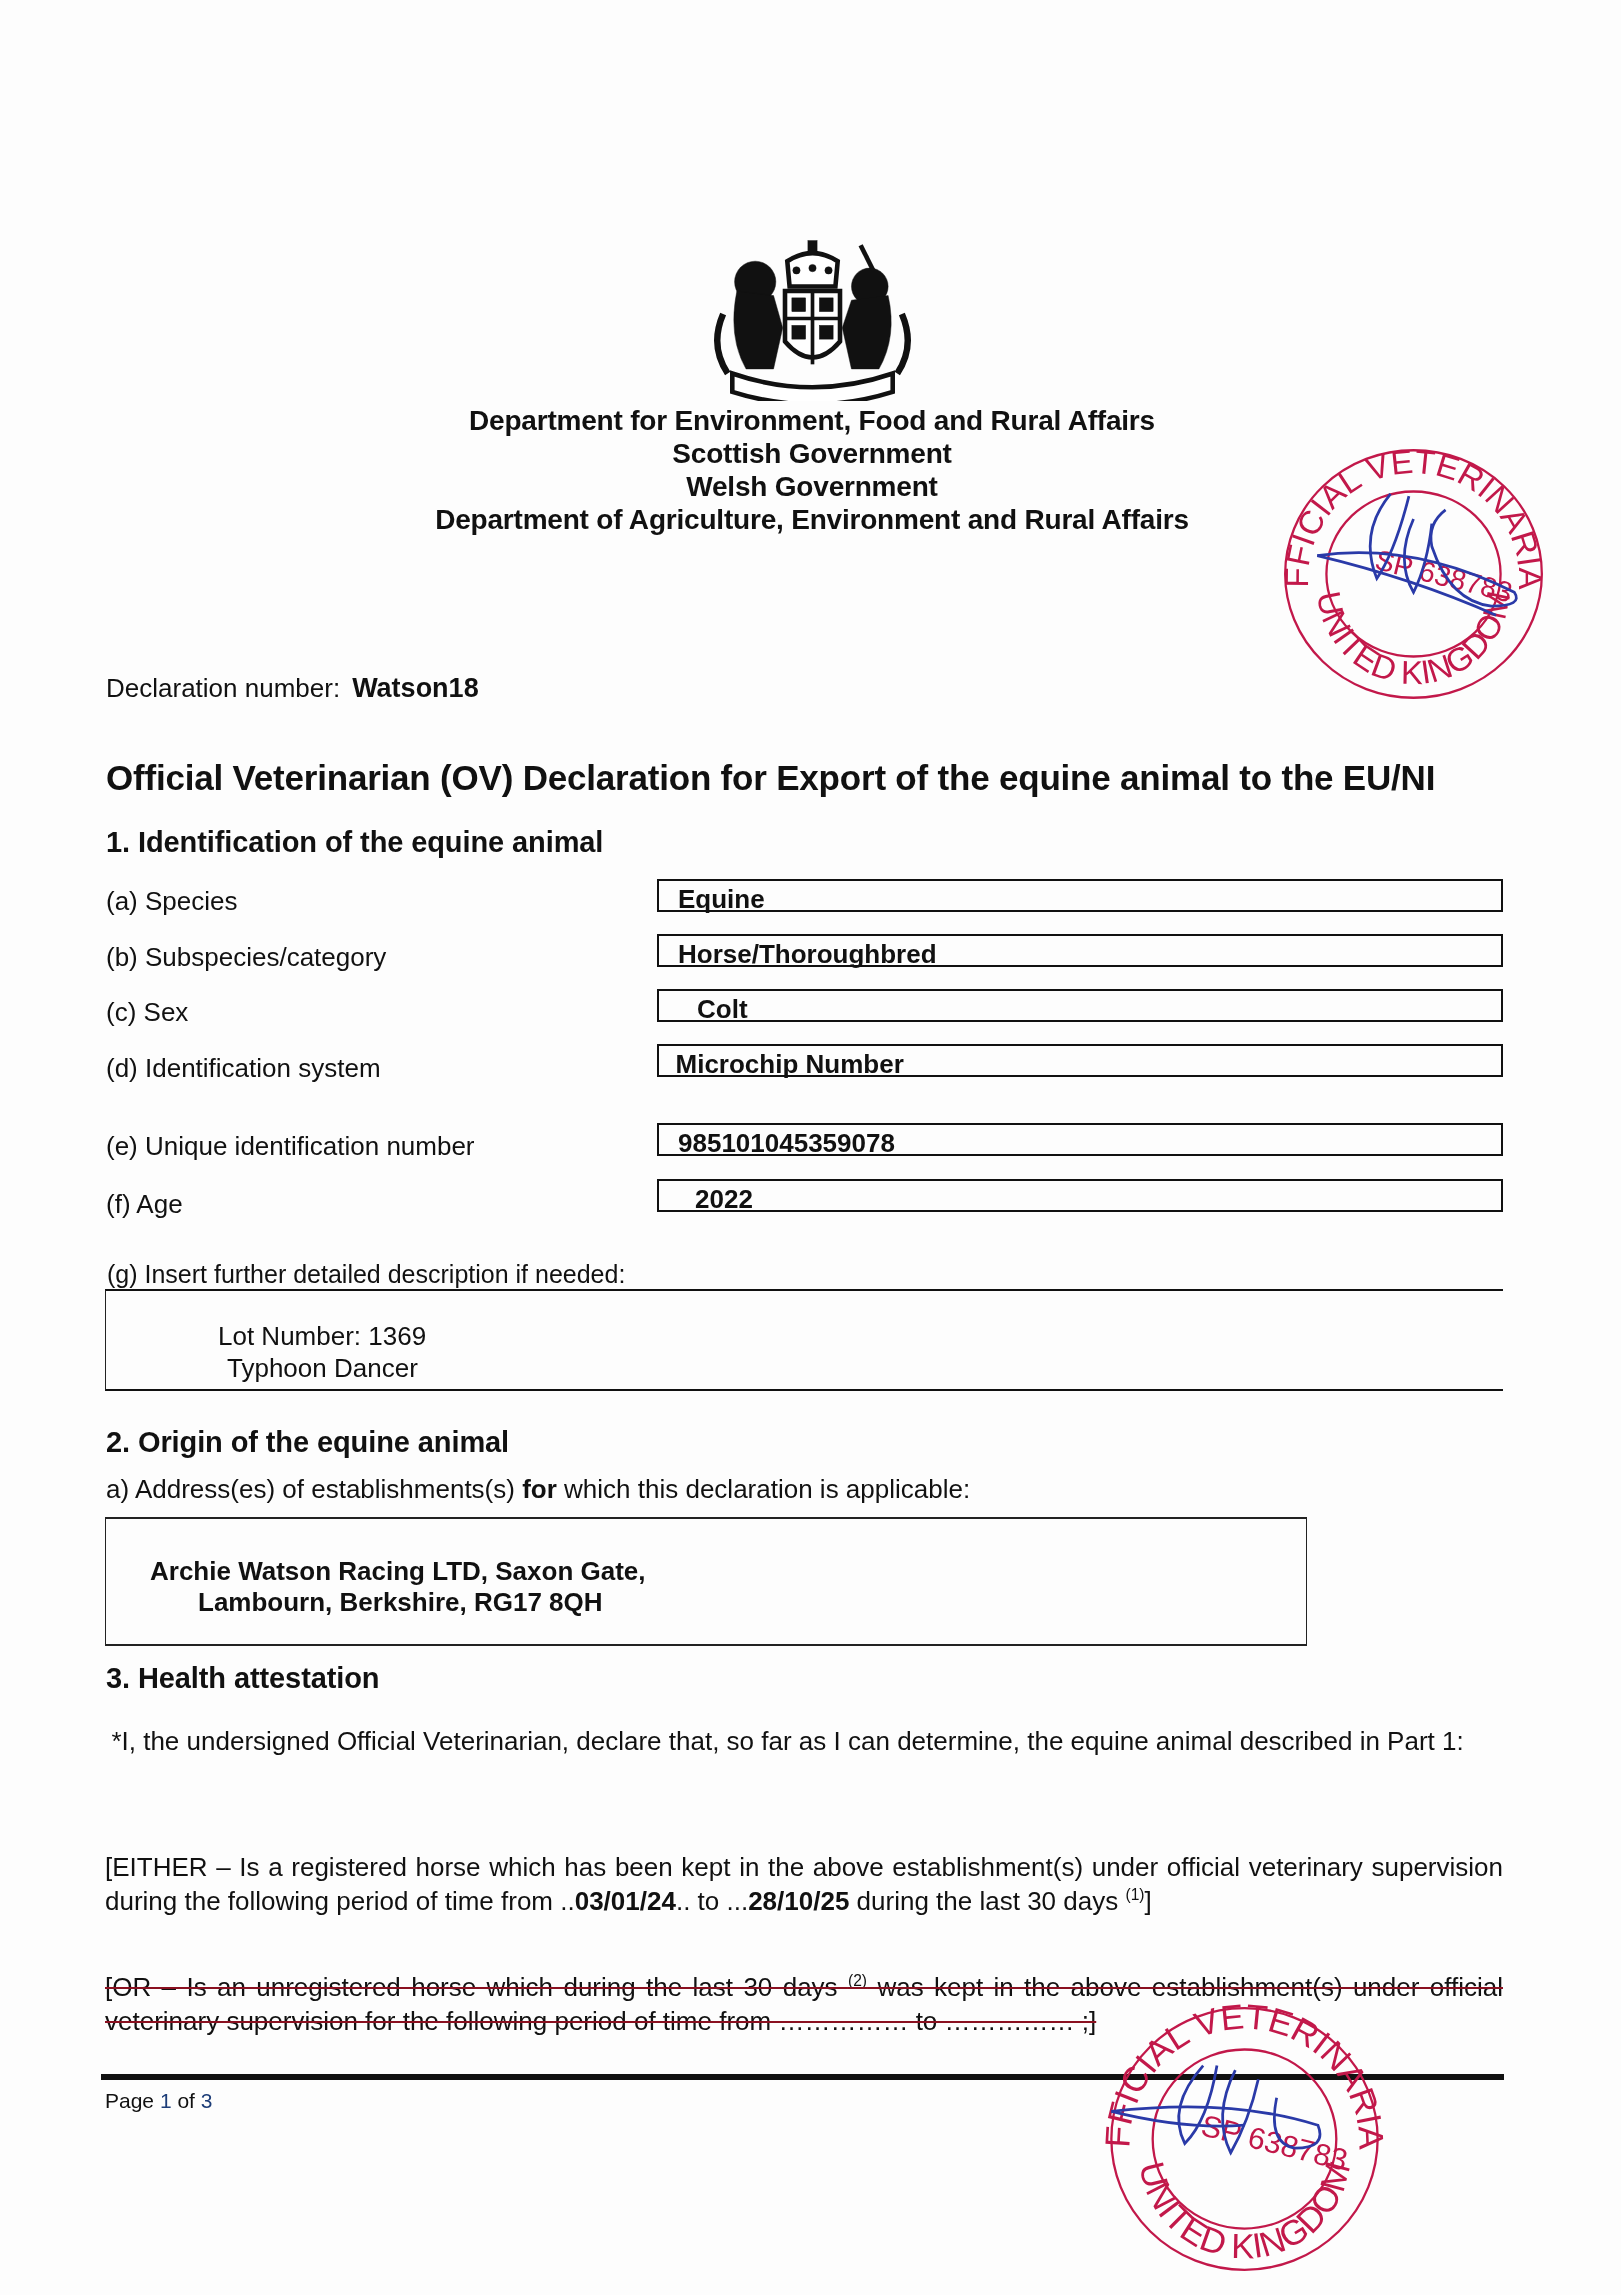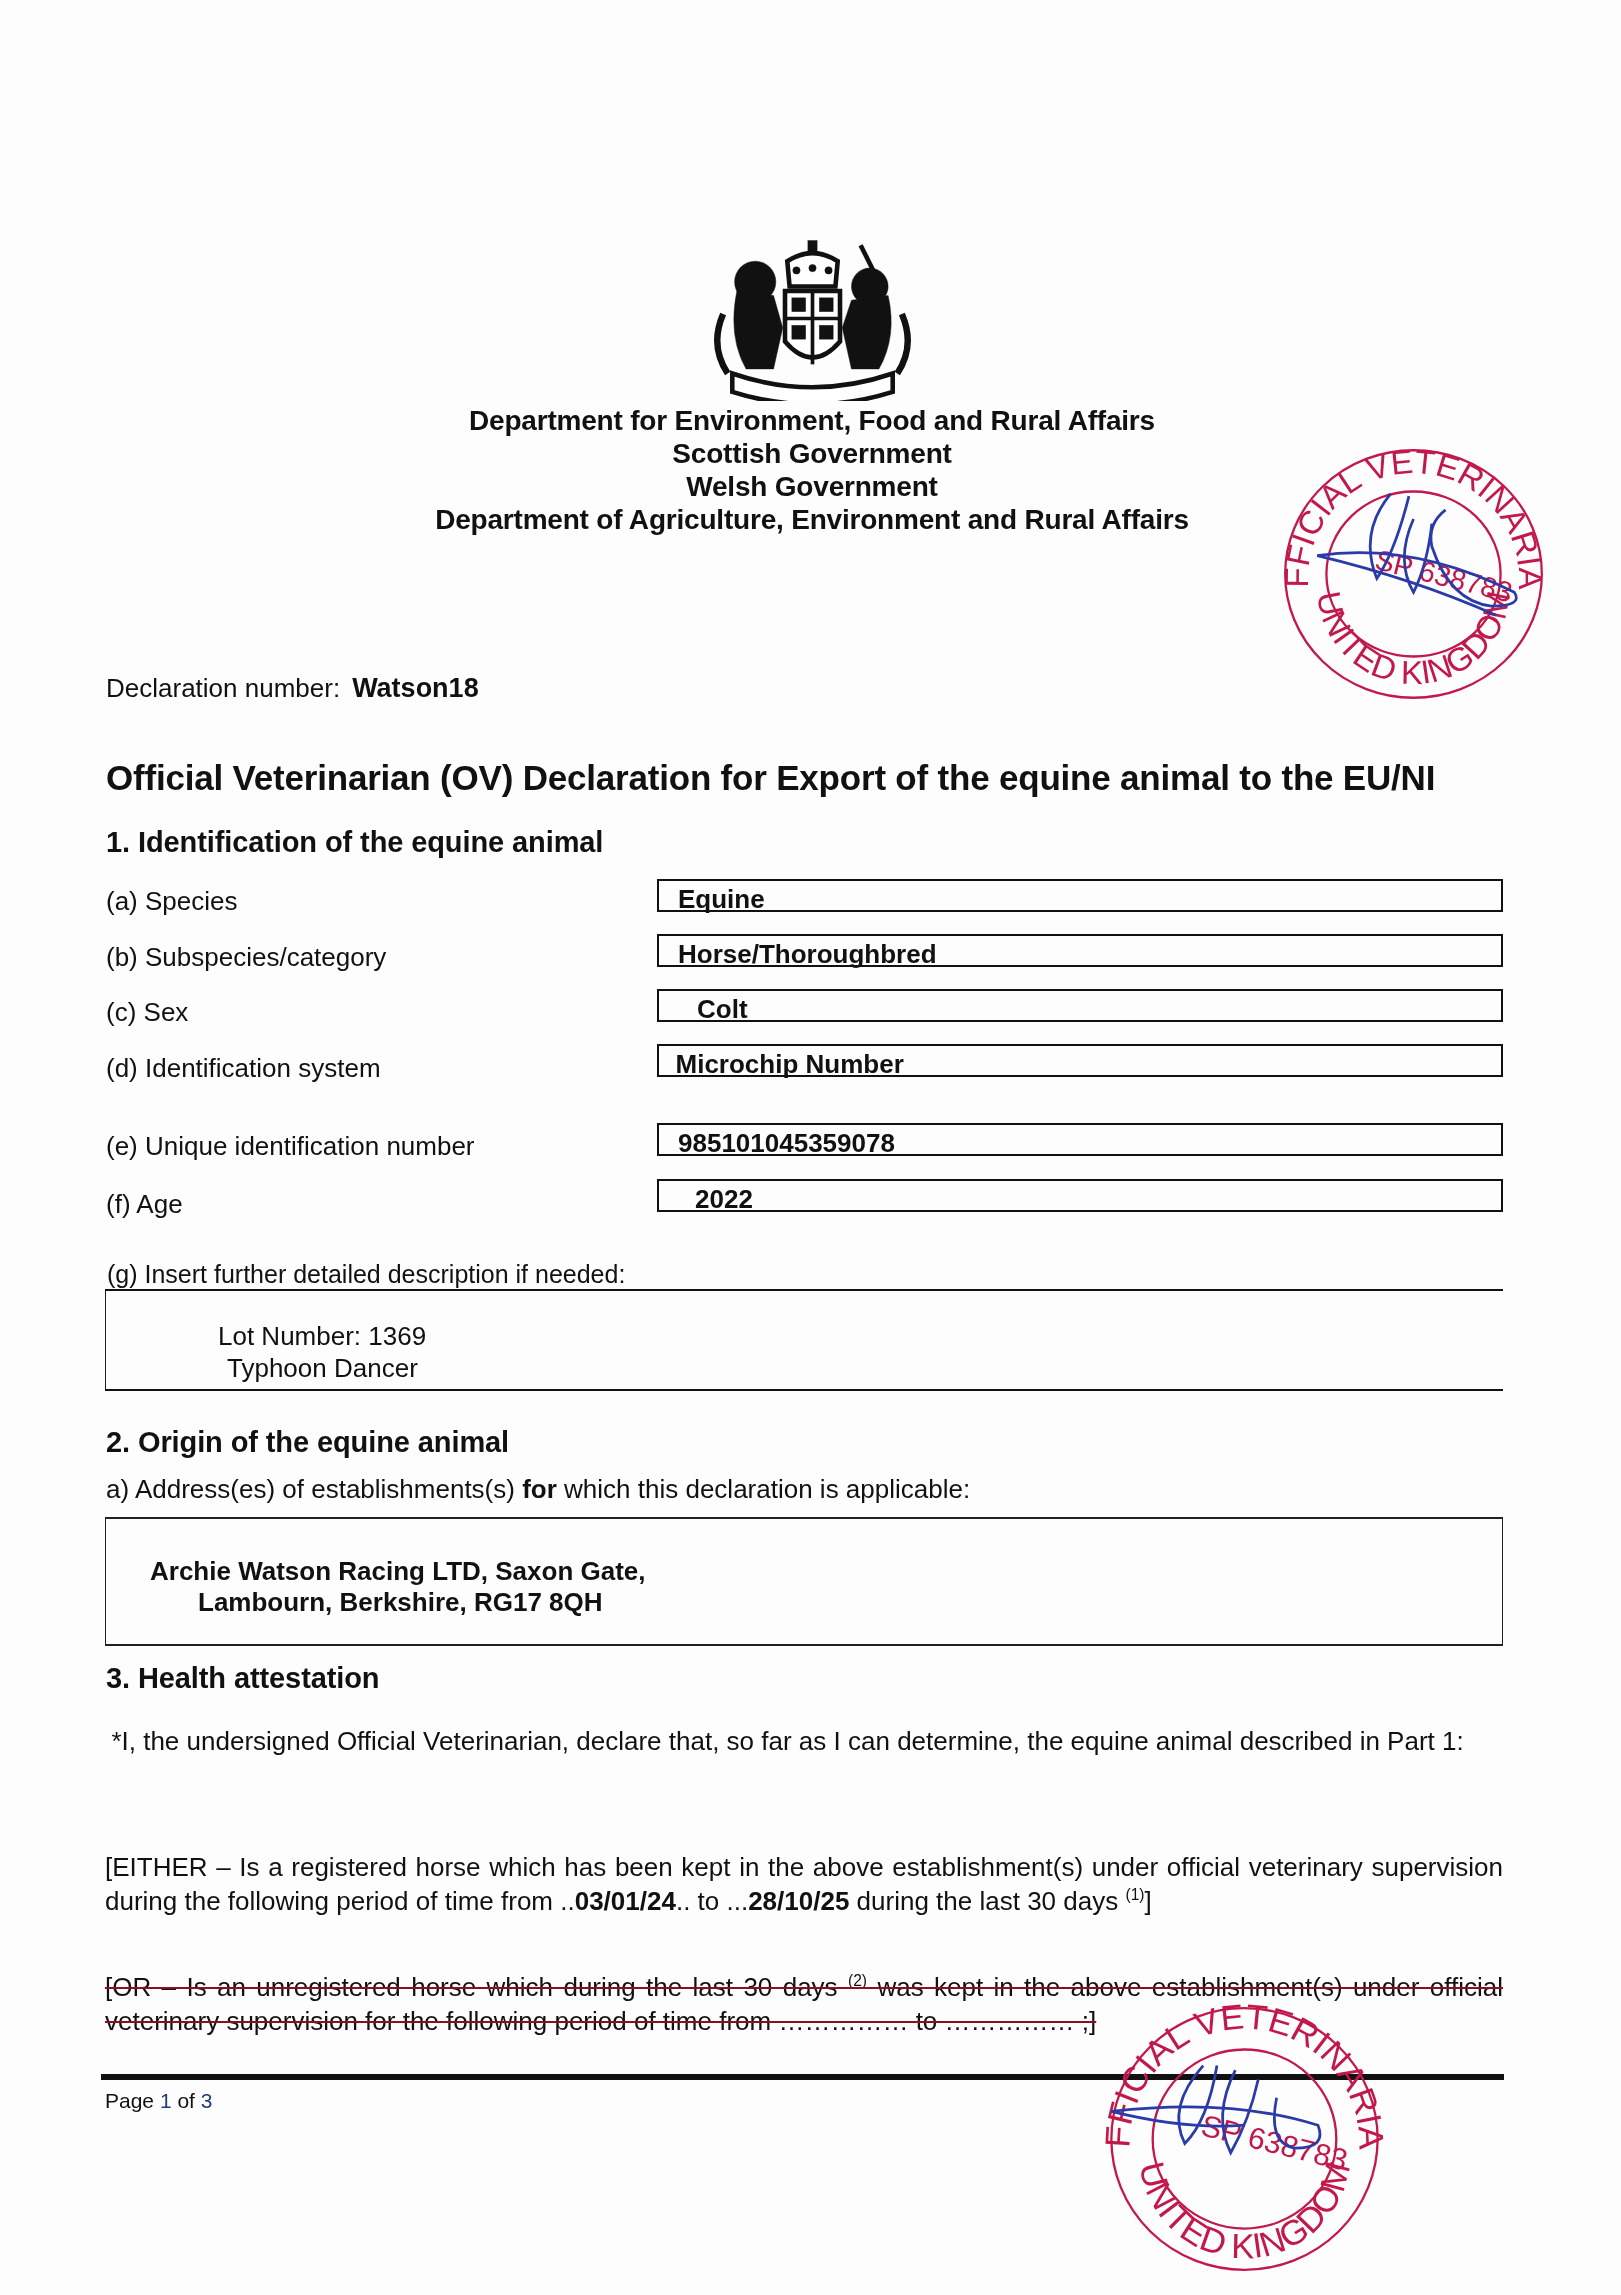--- a/index.html
+++ b/index.html
@@ -29,7 +29,7 @@
   .desc-line { position: absolute; font-weight: normal; font-size: 26px; }
 
   .addr-label { position: absolute; left: 106px; top: 1474px; font-size: 26px; }
-  .addr-box { position: absolute; left: 105px; top: 1517px; width: 1398px; height: 129px; box-sizing: border-box;
+  .addr-box { position: absolute; left: 105px; top: 1517px; width: 1202px; height: 129px; box-sizing: border-box;
               border: 1.4px solid #222; border-top-width: 2.8px; border-bottom-width: 2.8px; }
   .addr-line { position: absolute; font-weight: bold; font-size: 26px; }
 

